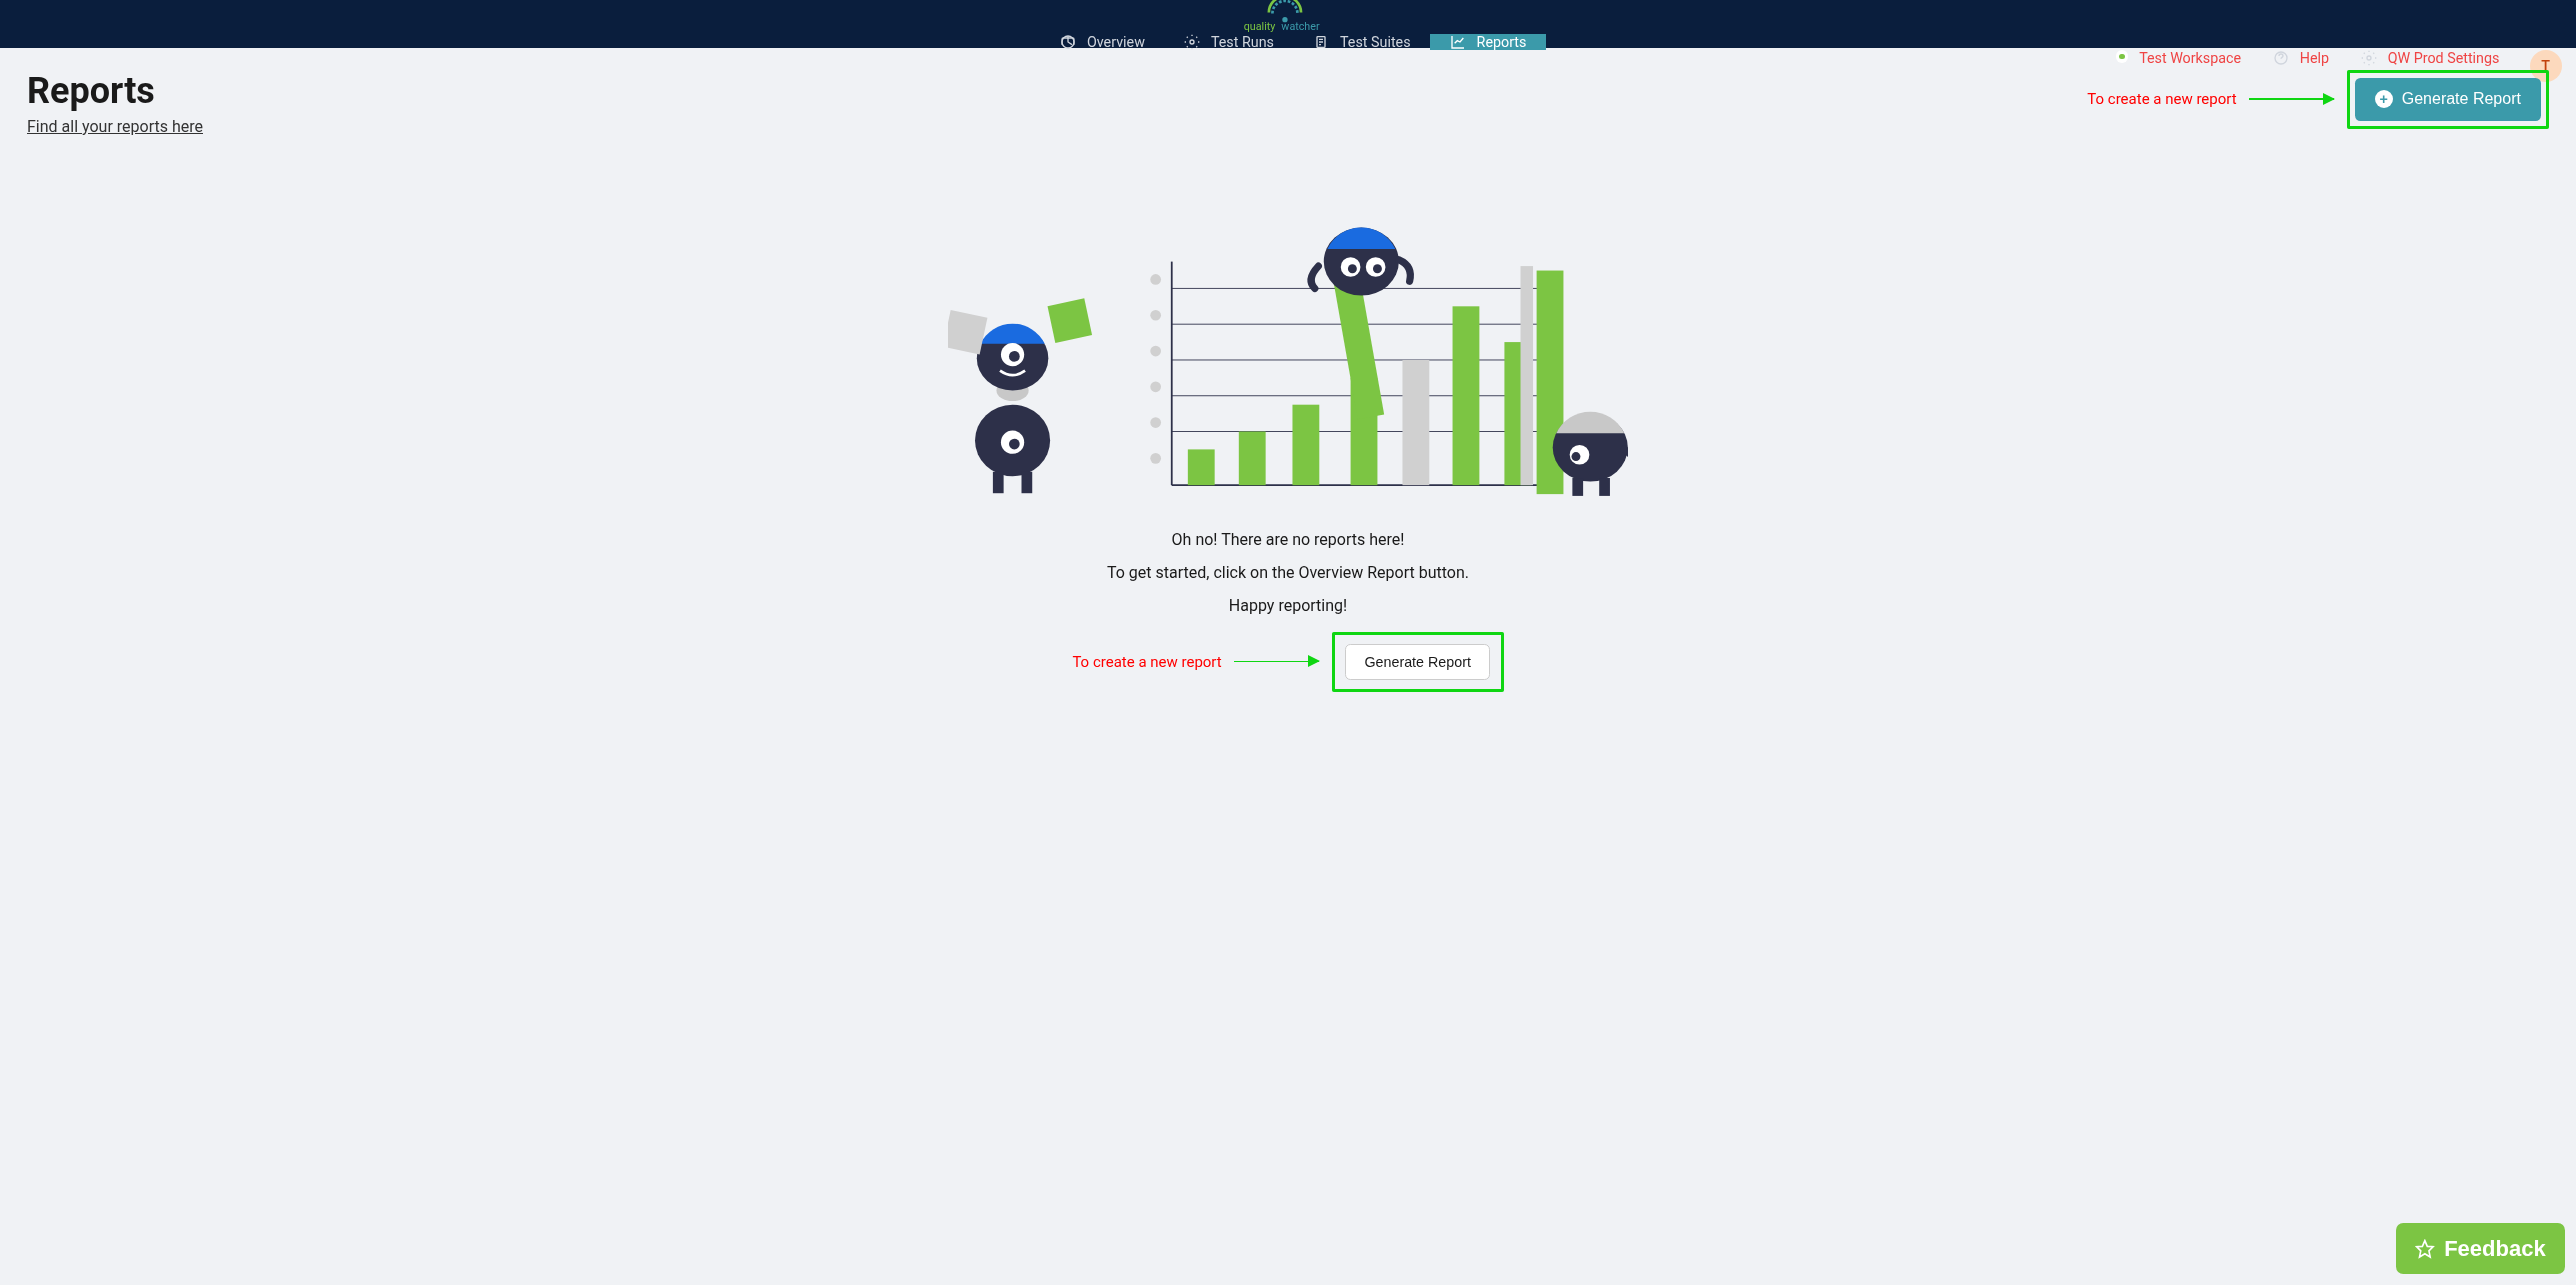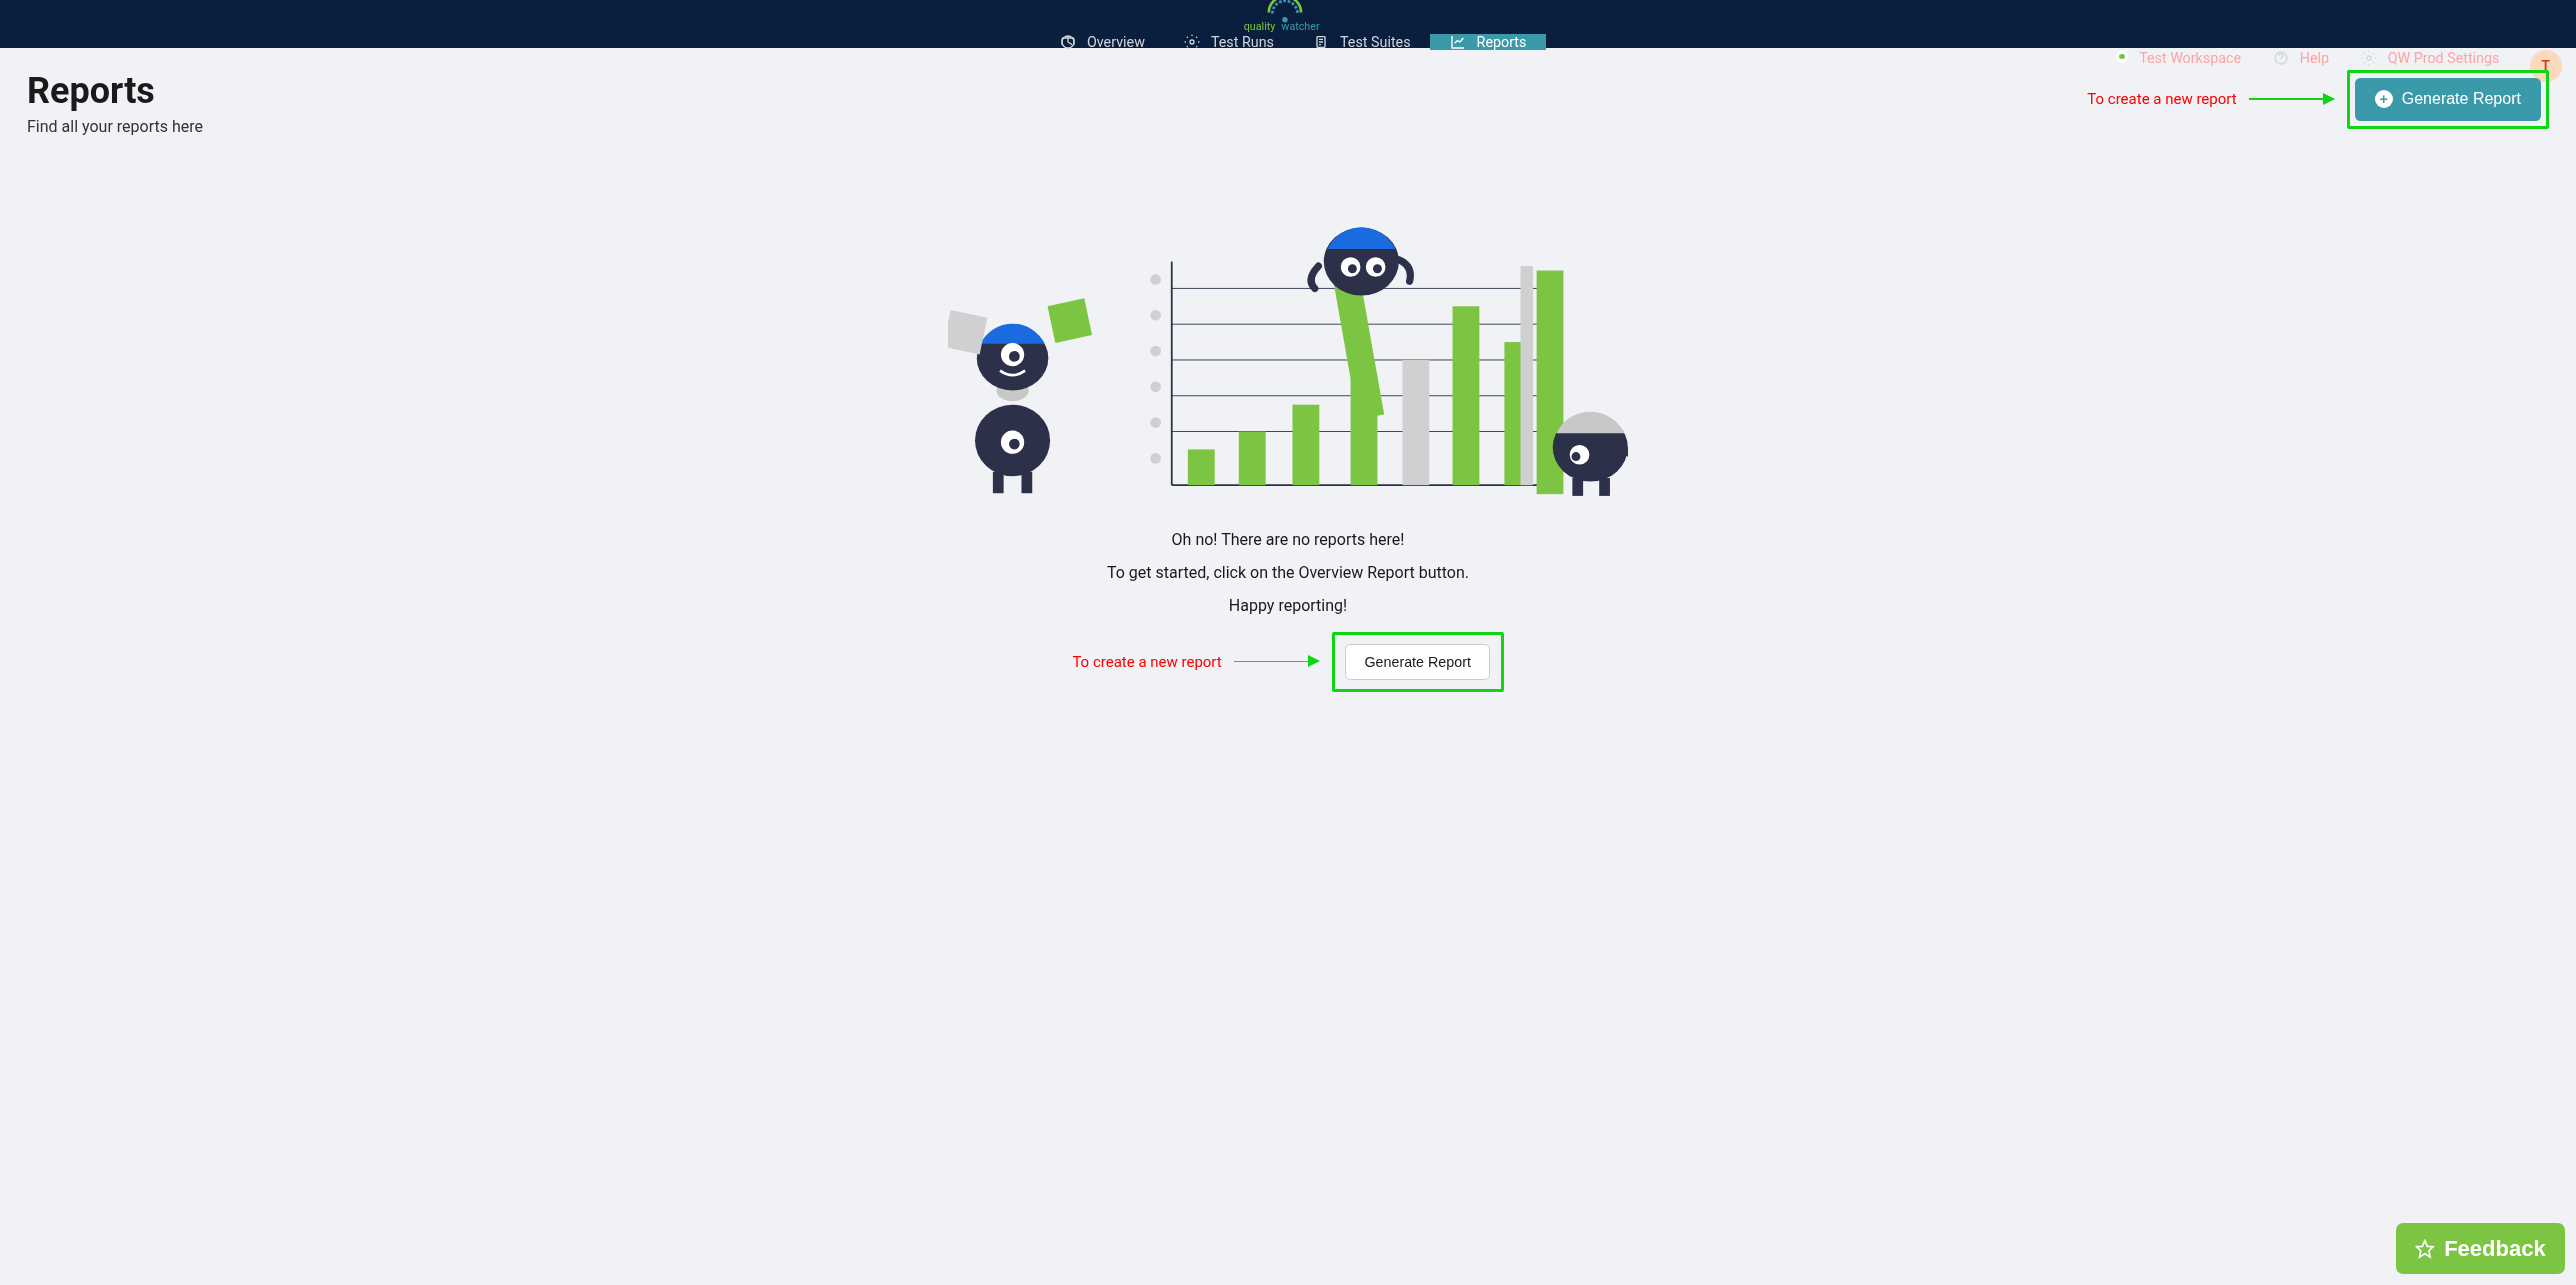--- a/index.html
+++ b/index.html
@@ -49,7 +49,7 @@
       gap: 0;
     }
     
-    .nav-right .nav-item { padding: 0 16px; color: #fca5a5; font-size: 14.3px; }
+    .nav-right .nav-item { padding: 0 16px; color: #ef4444; font-size: 14.3px; }
     
     .workspace-dot {
       width: 12.5px;

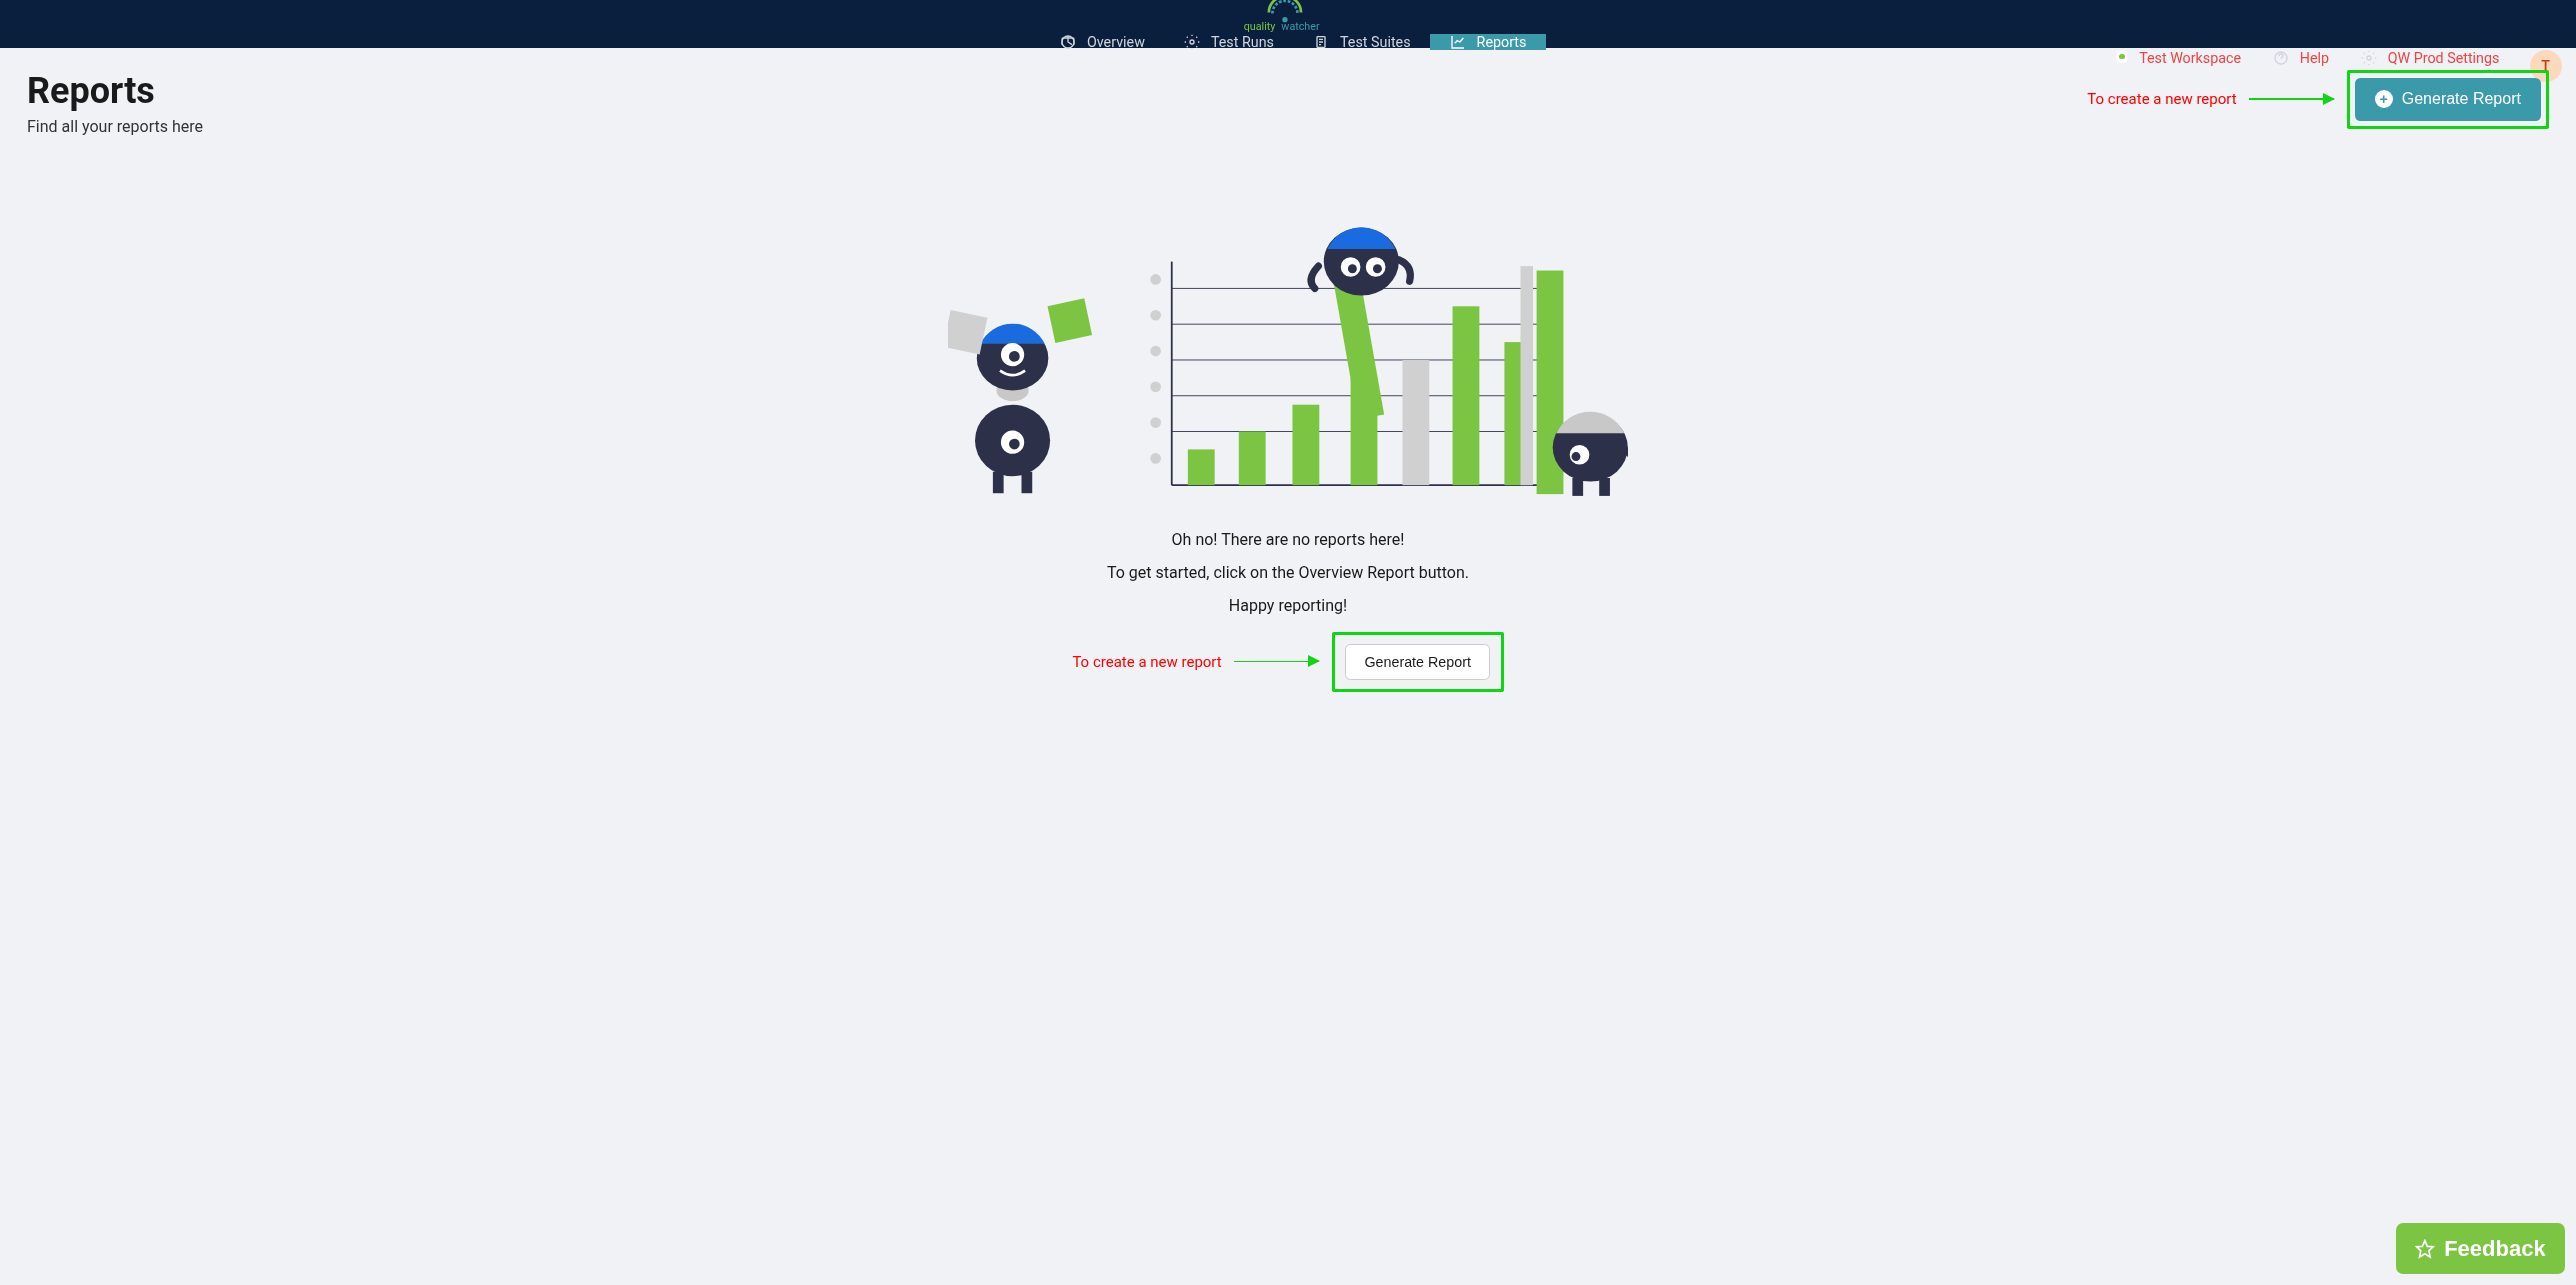--- a/index.html
+++ b/index.html
@@ -87,7 +87,7 @@
     .page-header { display: flex; justify-content: space-between; align-items: flex-start; }
     
     .page-title { font-size: 36px; font-weight: 700; color: #1a1a1a; margin-bottom: 5.4px; }
-    .page-subtitle { font-size: 16px; color: #333; }
+    .page-subtitle { font-size: 16px; color: #333; text-decoration: underline; }
     
     .header-right { display: flex; align-items: center; gap: 12.5px; }
     

